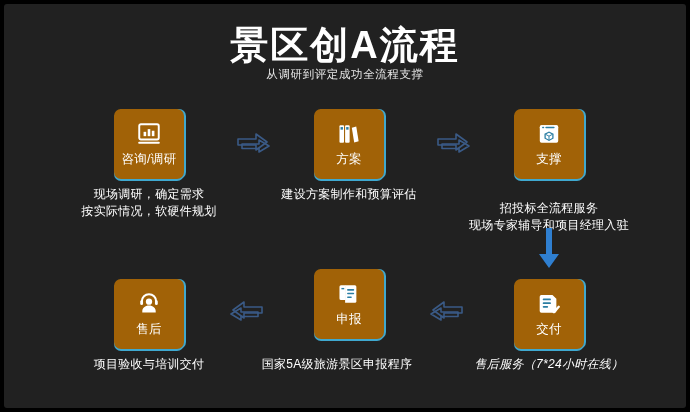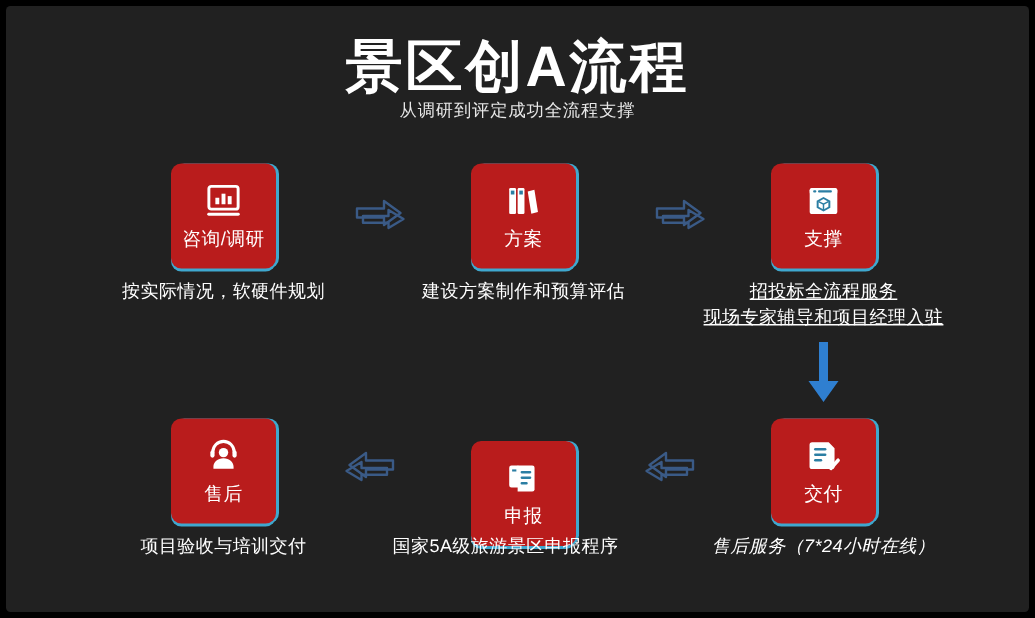--- a/index.html
+++ b/index.html
@@ -39,7 +39,7 @@
   .card{
     position:absolute;
     width:70px;height:70px;
-    background:#b91c1c;
+    background:#a16207;
     border-radius:7px;
     box-shadow: 2px 0 0 0 #3fa8cf, 0 2px 0 0 #3fa8cf;
     display:flex;

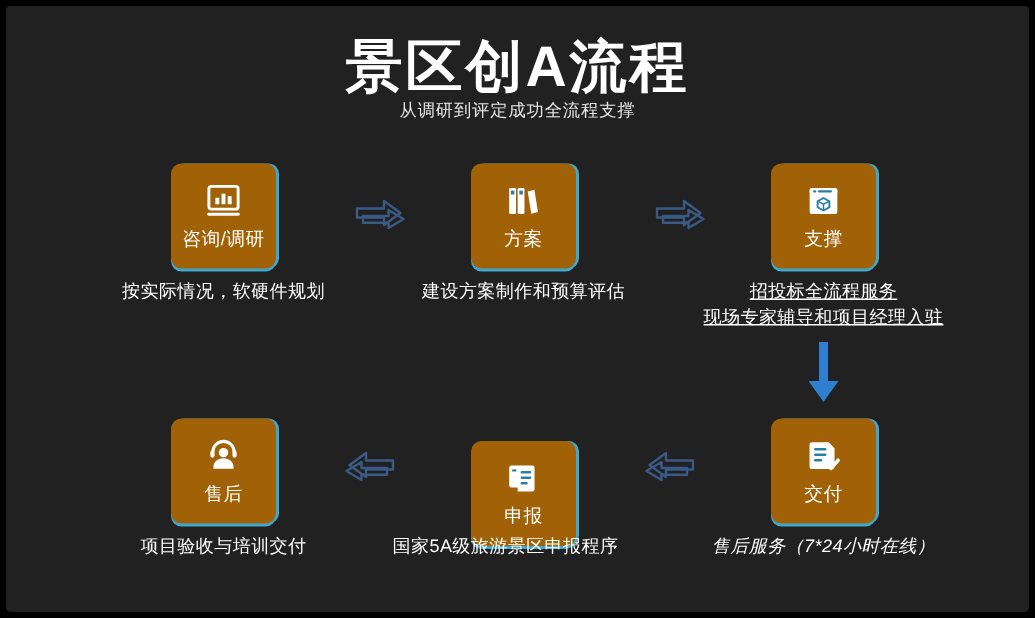--- a/index.html
+++ b/index.html
@@ -119,6 +119,7 @@
     <span class="card-label">咨询/调研</span>
   </div>
   <div class="caption" id="cap-0">
+    <div>现场调研，确定需求</div>
     <div>按实际情况，软硬件规划</div>
   </div>
 

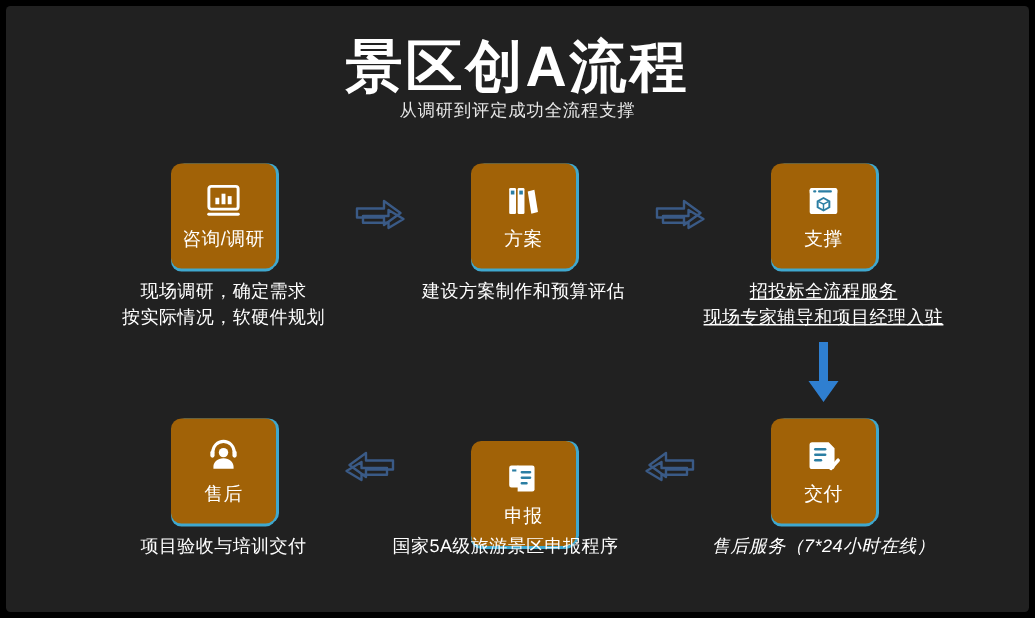--- a/index.html
+++ b/index.html
@@ -82,7 +82,7 @@
   
   #cap-0{left:45px;top:182px;width:200px;}
   #cap-1{left:245px;top:182px;width:200px;}
-  #cap-2{left:445px;top:182px;width:200px;text-decoration:underline;}
+  #cap-2{left:445px;top:196px;width:200px;}
   #cap-3{left:445px;top:352px;width:200px;font-style:italic;}
   #cap-4{left:233px;top:352px;width:200px;}
   #cap-5{left:45px;top:352px;width:200px;}

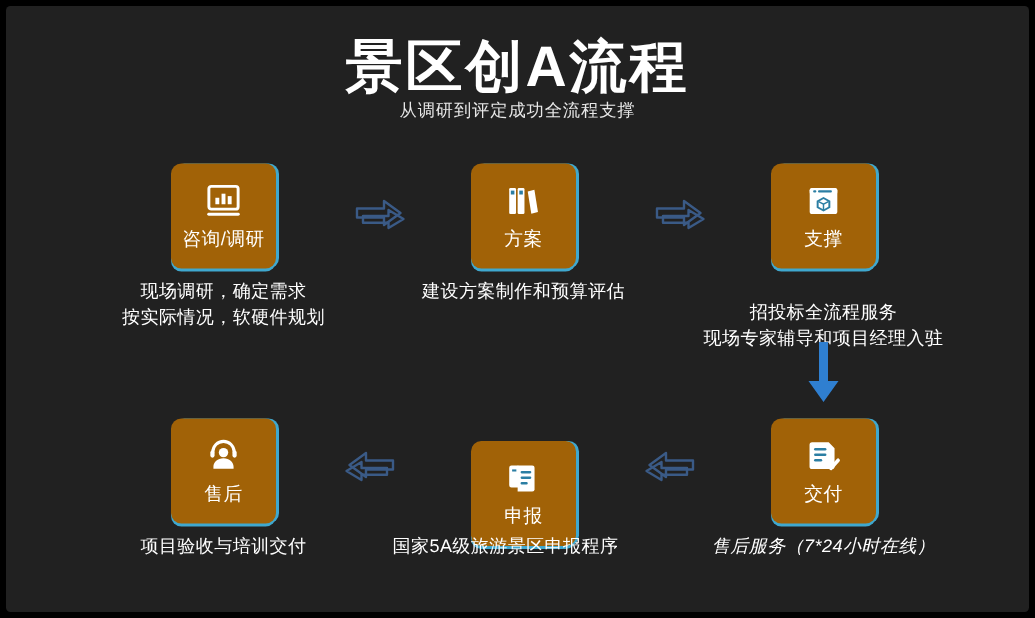--- a/index.html
+++ b/index.html
@@ -76,7 +76,7 @@
   #card-1{left:310px;top:105px;}
   #card-2{left:510px;top:105px;}
   #card-3{left:510px;top:275px;}
-  #card-4{left:310px;top:290px;align-items:center;}
+  #card-4{left:310px;top:265px;align-items:center;}
   #card-5{left:110px;top:275px;}
 
   

